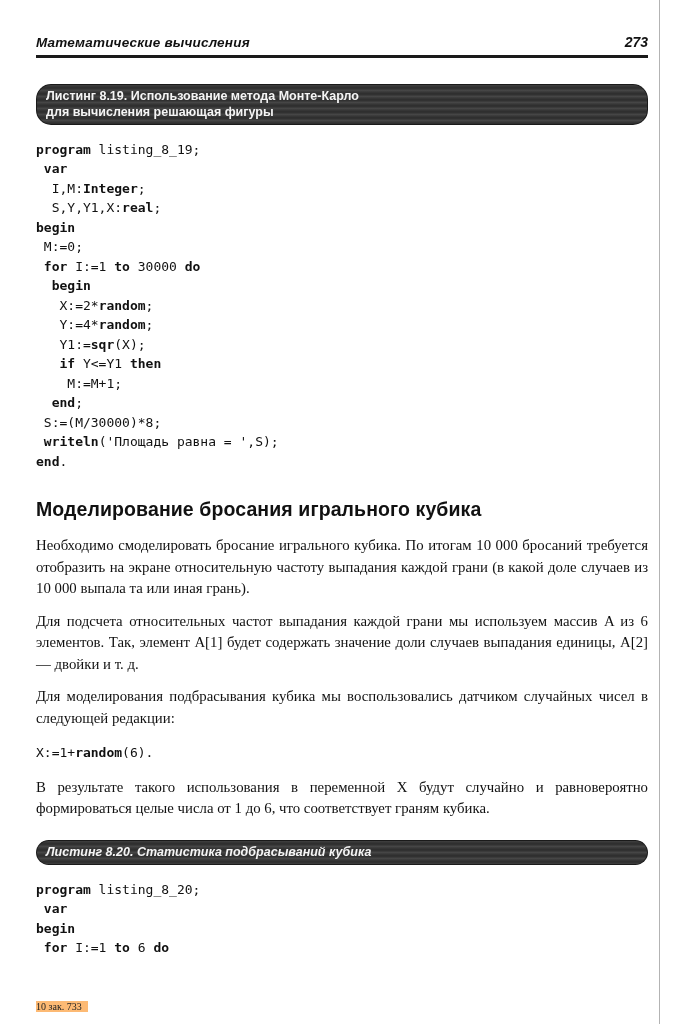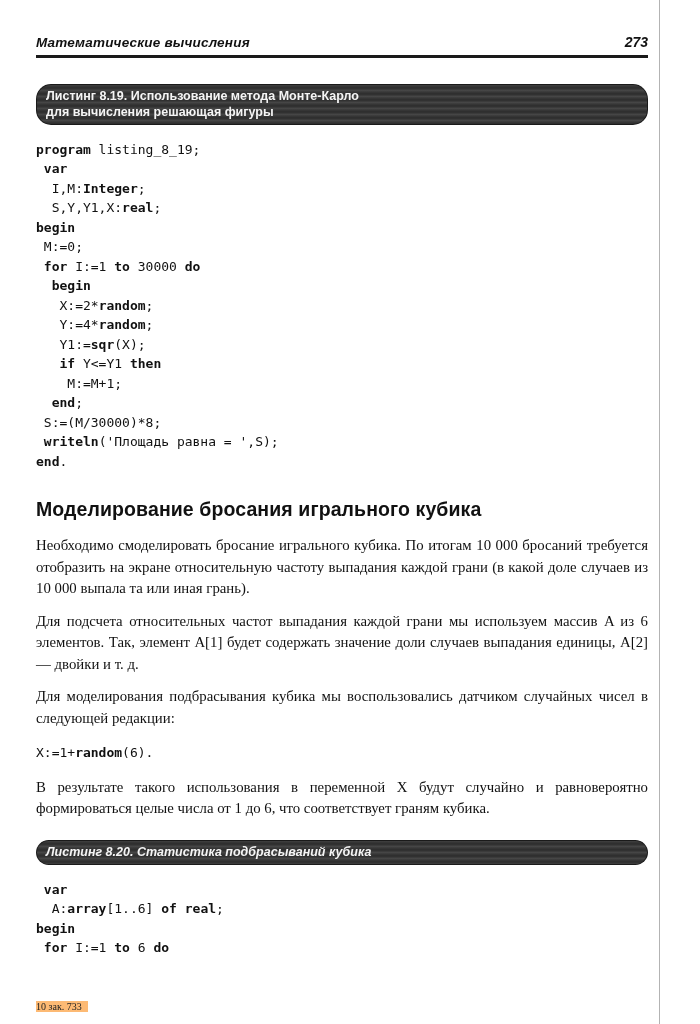--- a/index.html
+++ b/index.html
@@ -145,7 +145,7 @@
     <div>Листинг 8.20. Статистика подбрасываний кубика</div>
   </div>
 
-  <div class="code"><div class="cl"> <b>var</b></div><div class="cl">  A:<b>array</b>[1..6] <b>of</b> <b>real</b>;</div><div class="cl"><b>begin</b></div><div class="cl"> <b>for</b> I:=1 <b>to</b> 6 <b>do</b></div></div>
+  <div class="code"><div class="cl"><b>program</b> listing_8_20;</div><div class="cl"> <b>var</b></div><div class="cl">  A:<b>array</b>[1..6] <b>of</b> <b>real</b>;</div><div class="cl"><b>begin</b></div><div class="cl"> <b>for</b> I:=1 <b>to</b> 6 <b>do</b></div></div>
 
   <div class="footer-note">10 зак. 733</div>
 

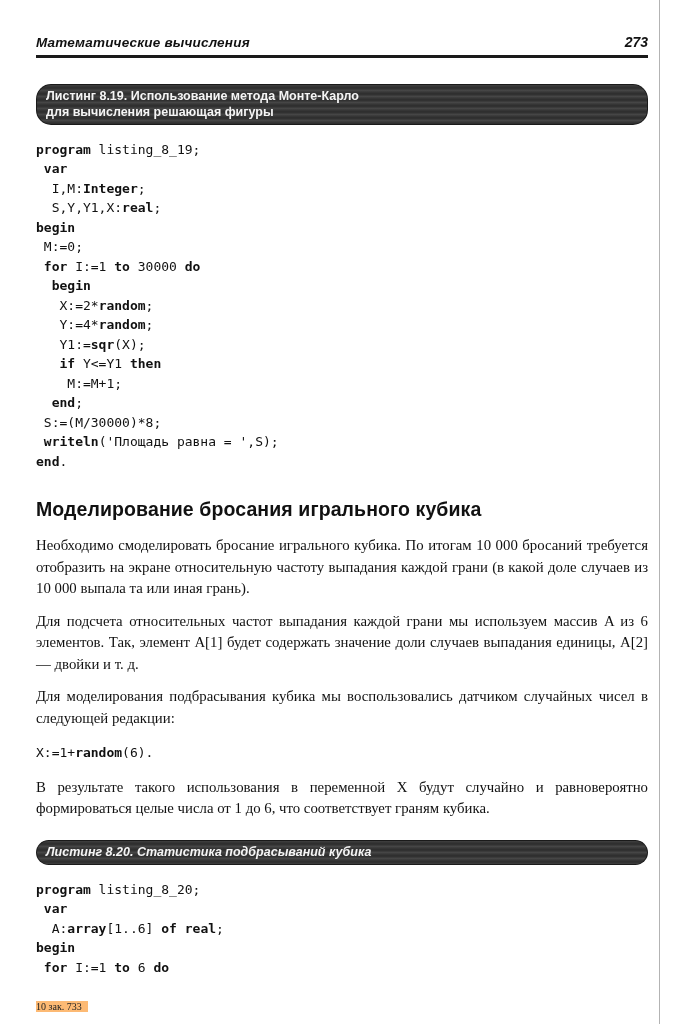--- a/index.html
+++ b/index.html
@@ -145,7 +145,7 @@
     <div>Листинг 8.20. Статистика подбрасываний кубика</div>
   </div>
 
-  <div class="code"><div class="cl"><b>program</b> listing_8_20;</div><div class="cl"> <b>var</b></div><div class="cl">  A:<b>array</b>[1..6] <b>of</b> <b>real</b>;</div><div class="cl"><b>begin</b></div><div class="cl"> <b>for</b> I:=1 <b>to</b> 6 <b>do</b></div></div>
+  <div class="code"><div class="cl"><b>program</b> listing_8_20;</div><div class="cl"> <b>var</b></div><div class="cl"><b>begin</b></div><div class="cl"> <b>for</b> I:=1 <b>to</b> 6 <b>do</b></div></div>
 
   <div class="footer-note">10 зак. 733</div>
 

